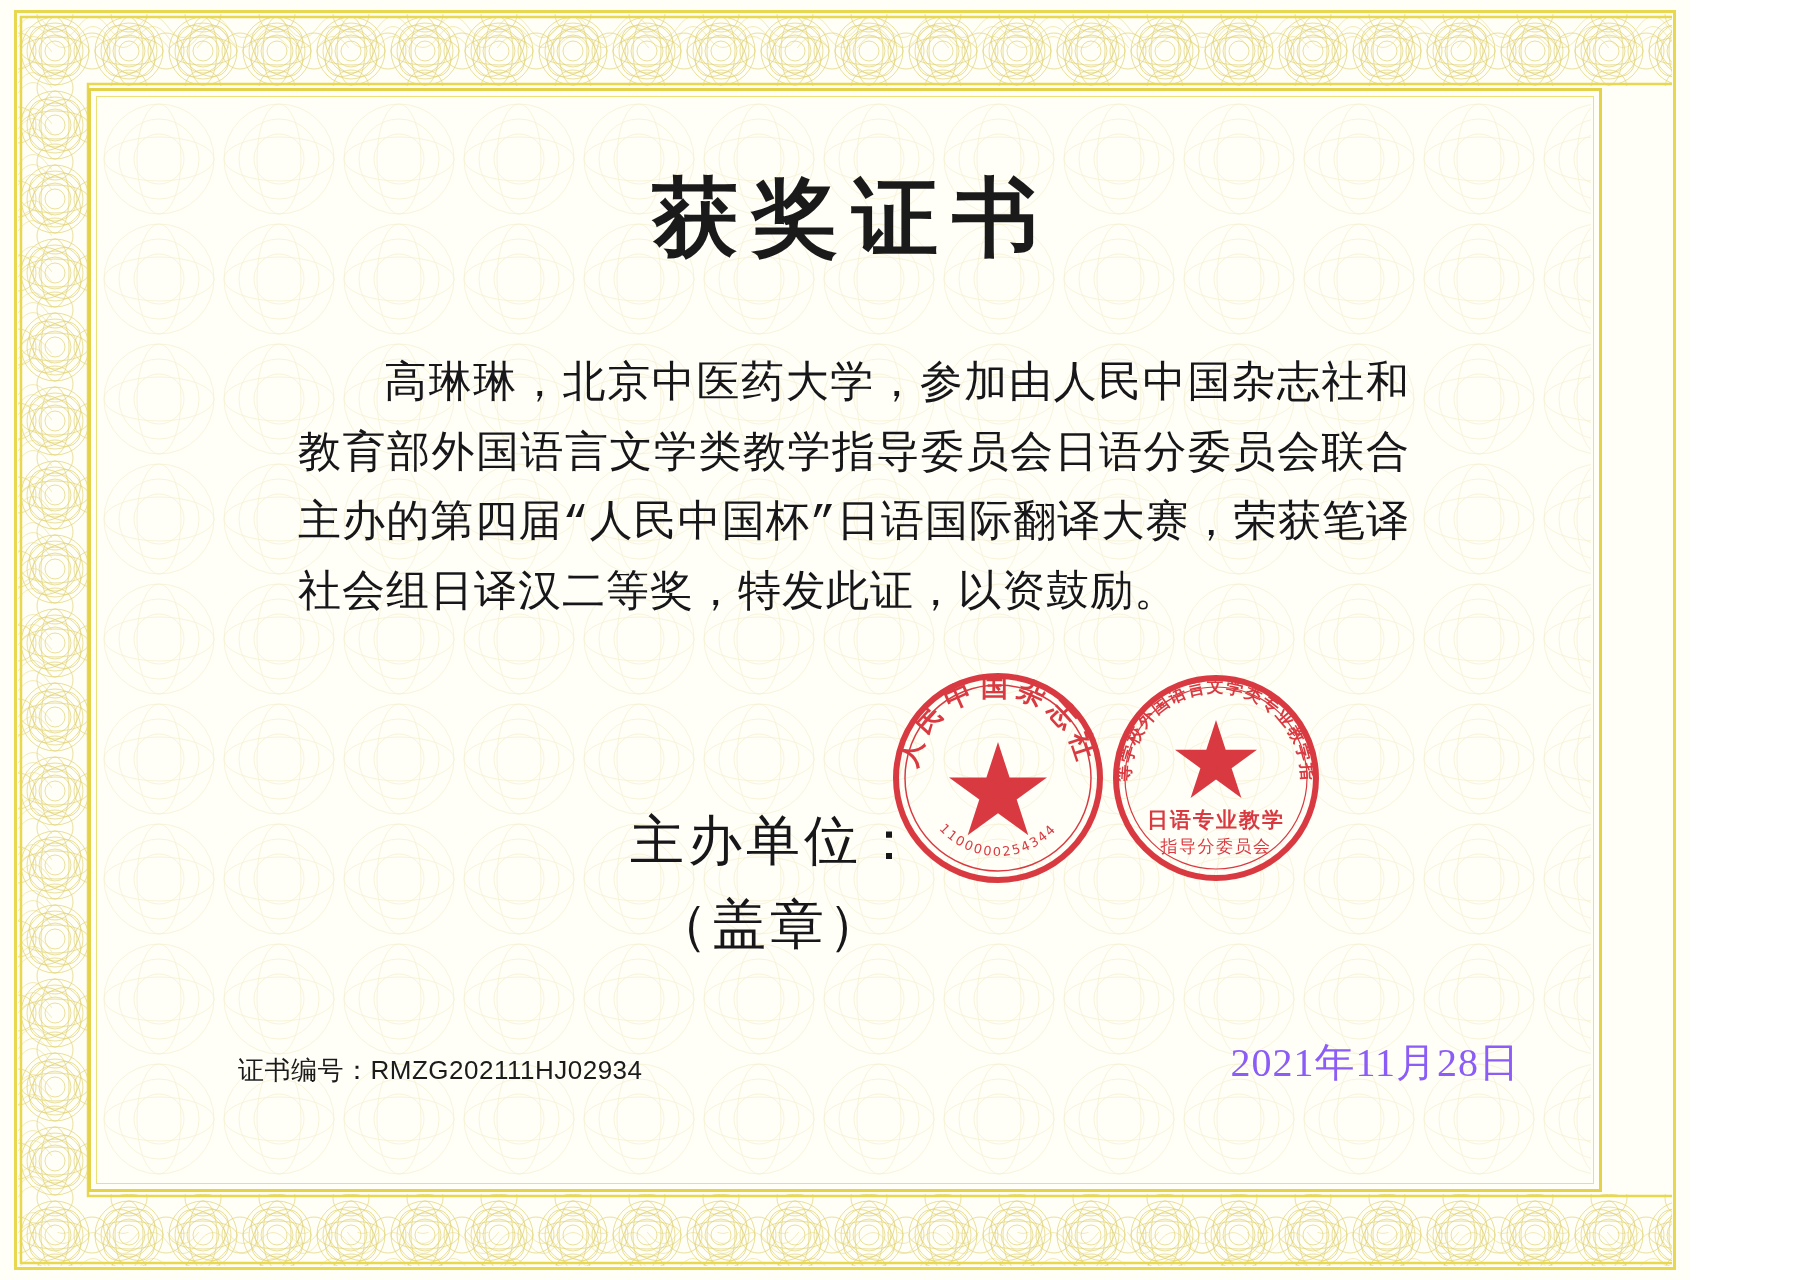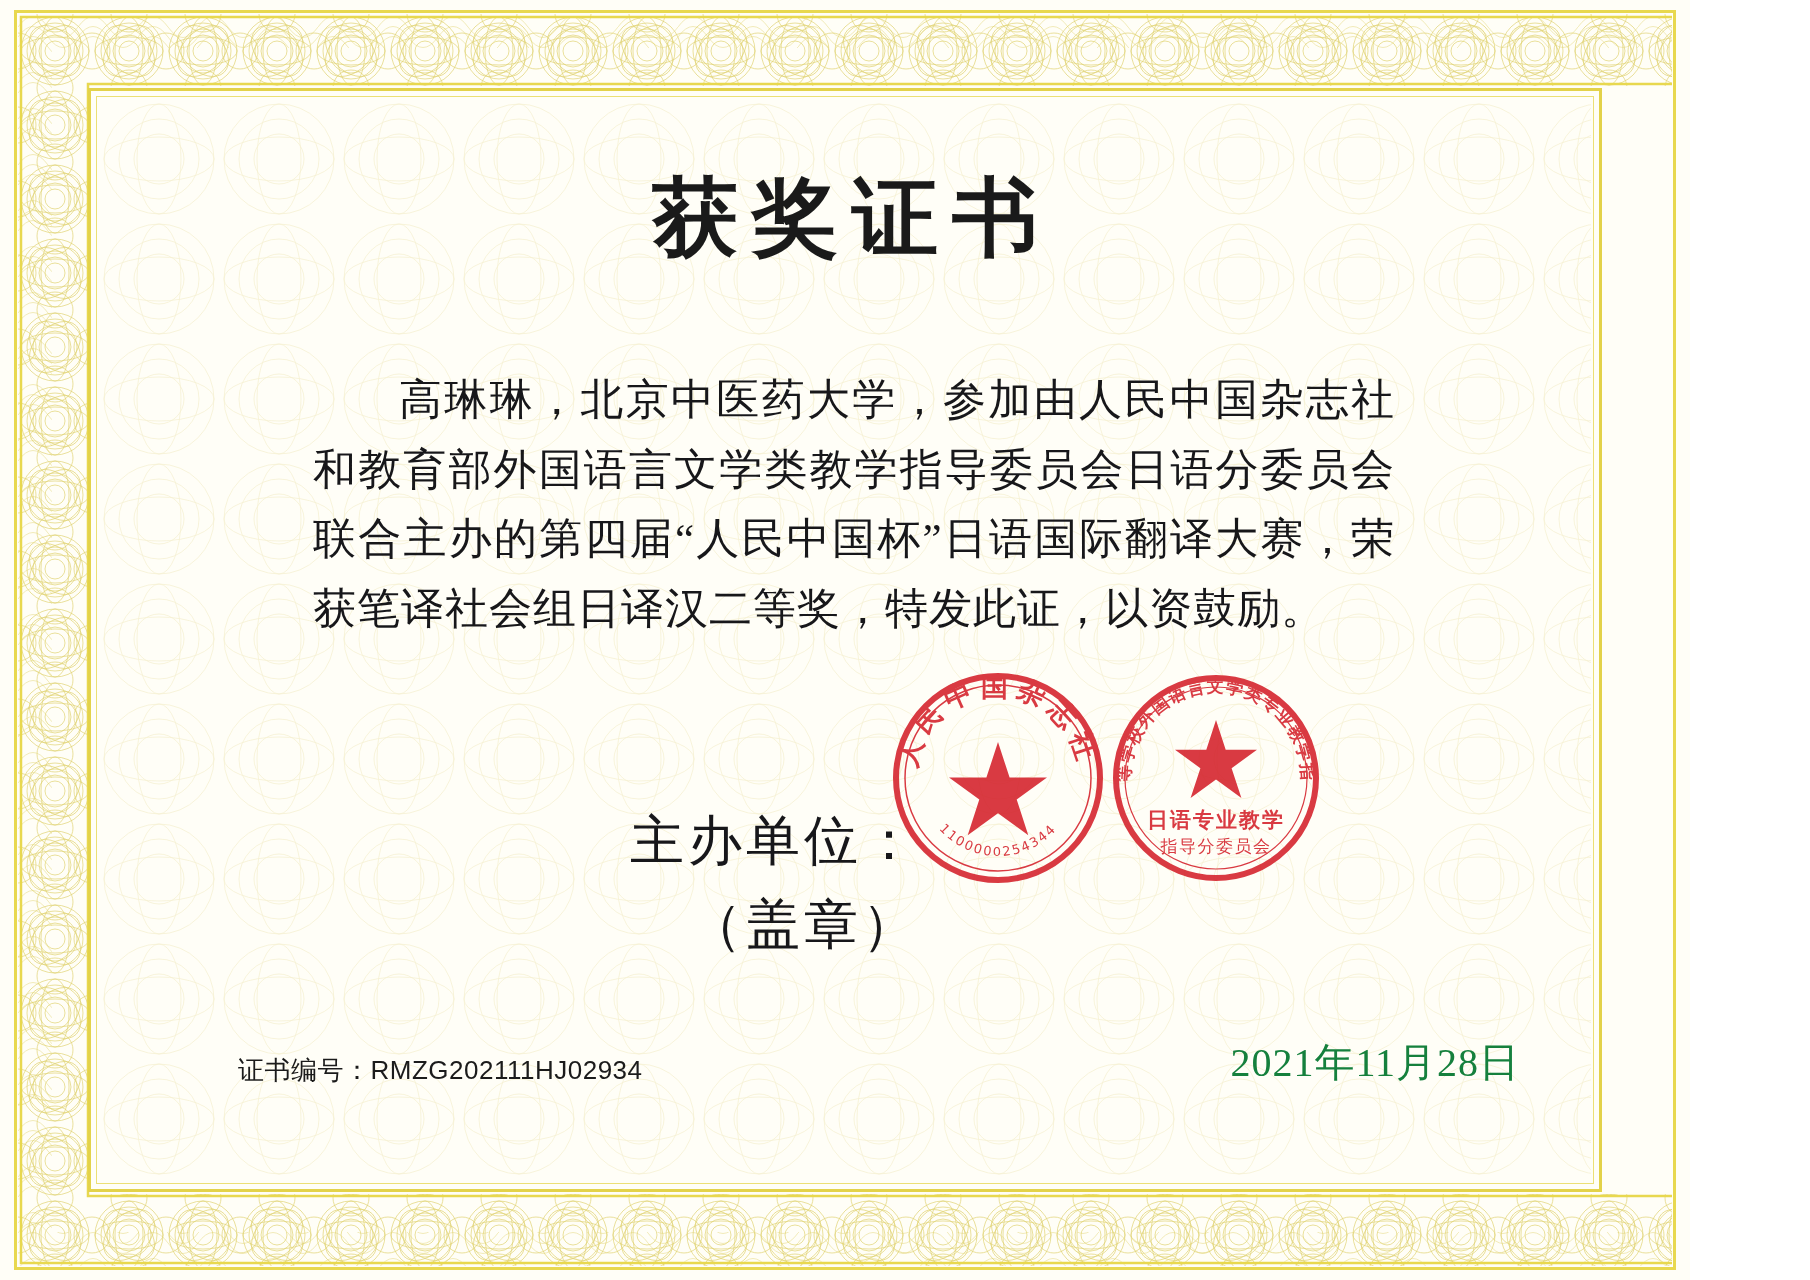--- a/index.html
+++ b/index.html
@@ -115,8 +115,9 @@
     letter-spacing: 1px;
   }
   .body-text p {
-    margin: 15px;
+    margin: 0;
     text-indent: 86px;
+    font-family: Liberation Mono, monospace;
   }
 
   .issuer-block {

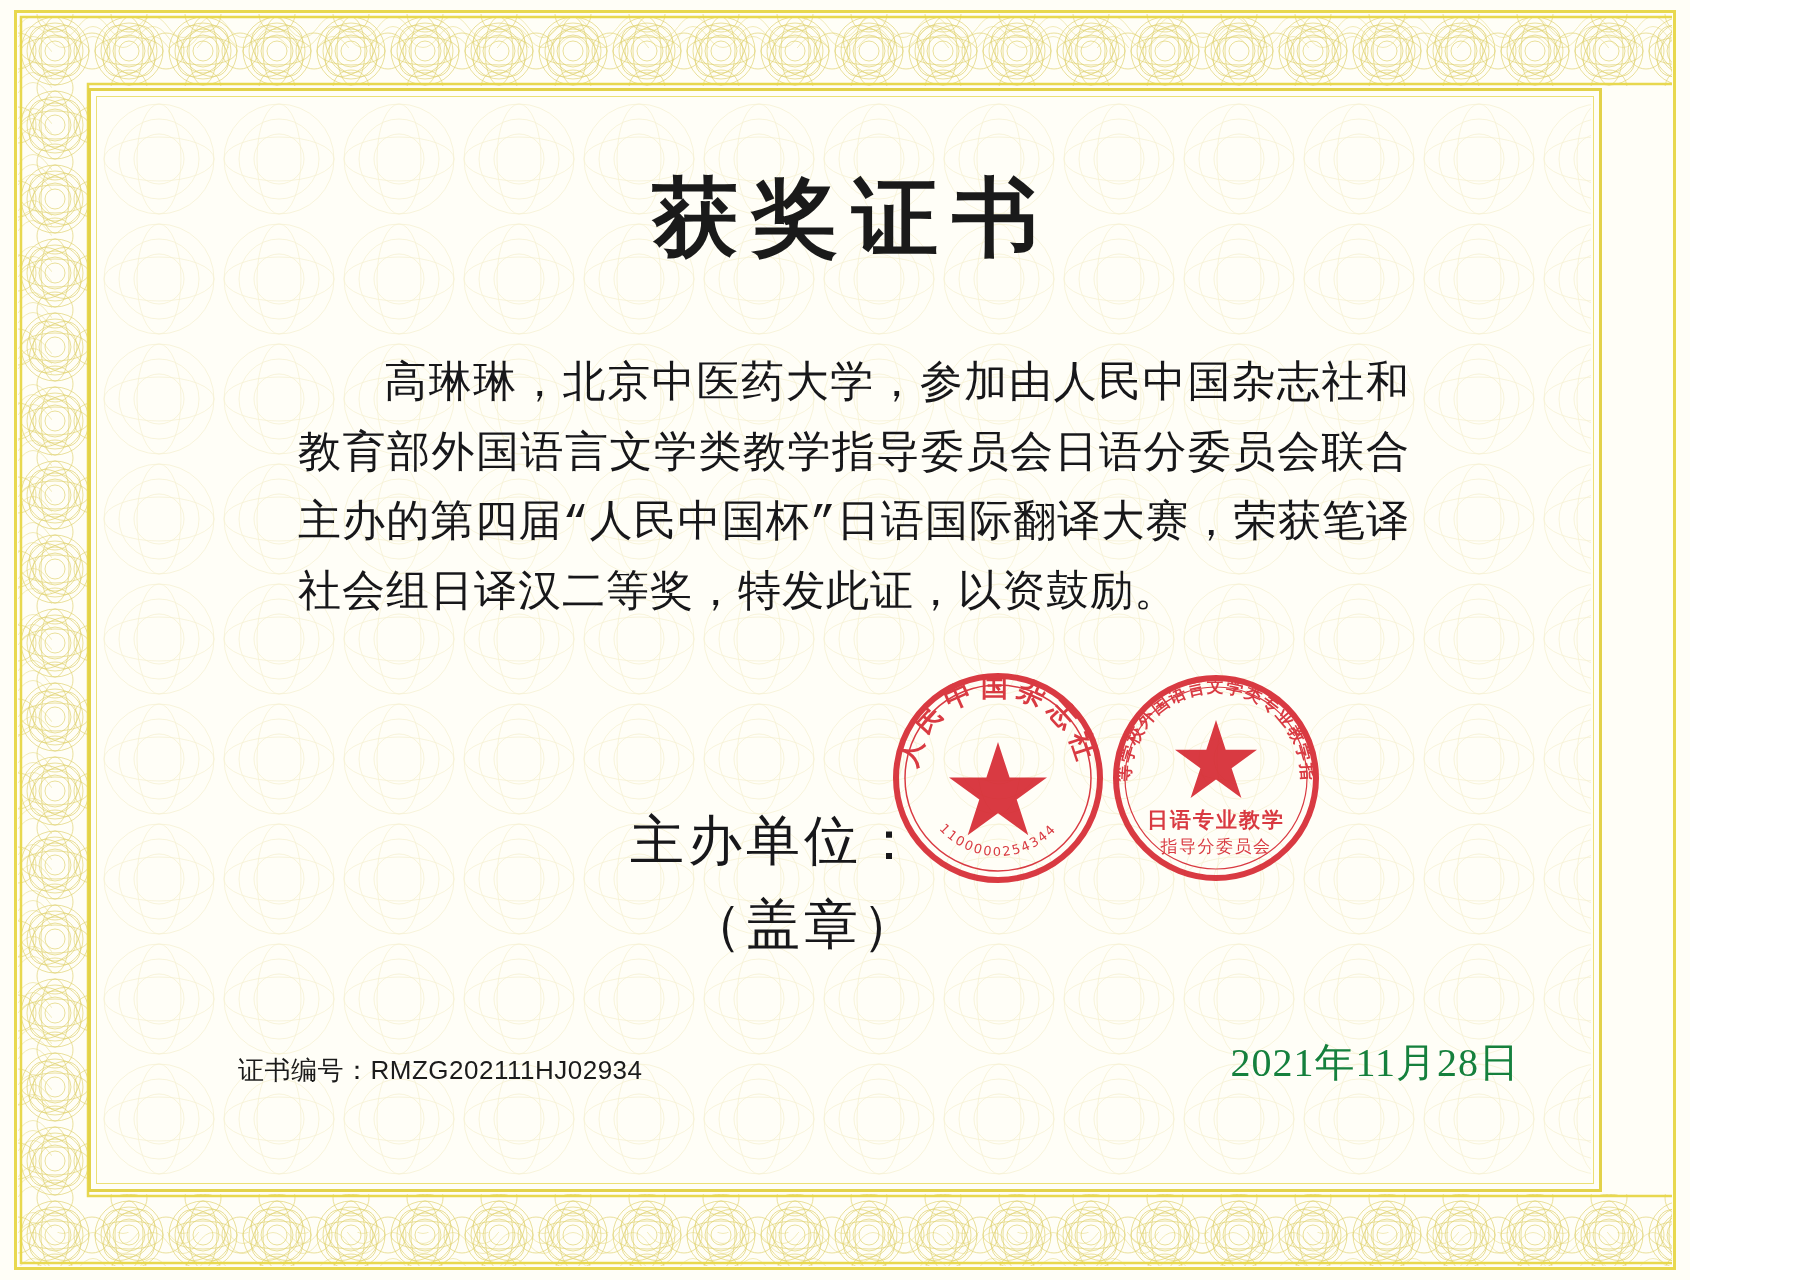--- a/index.html
+++ b/index.html
@@ -131,7 +131,6 @@
   }
   .issuer-line2 {
     margin-left: 24px;
-    text-align: right;
   }
 
   .date {

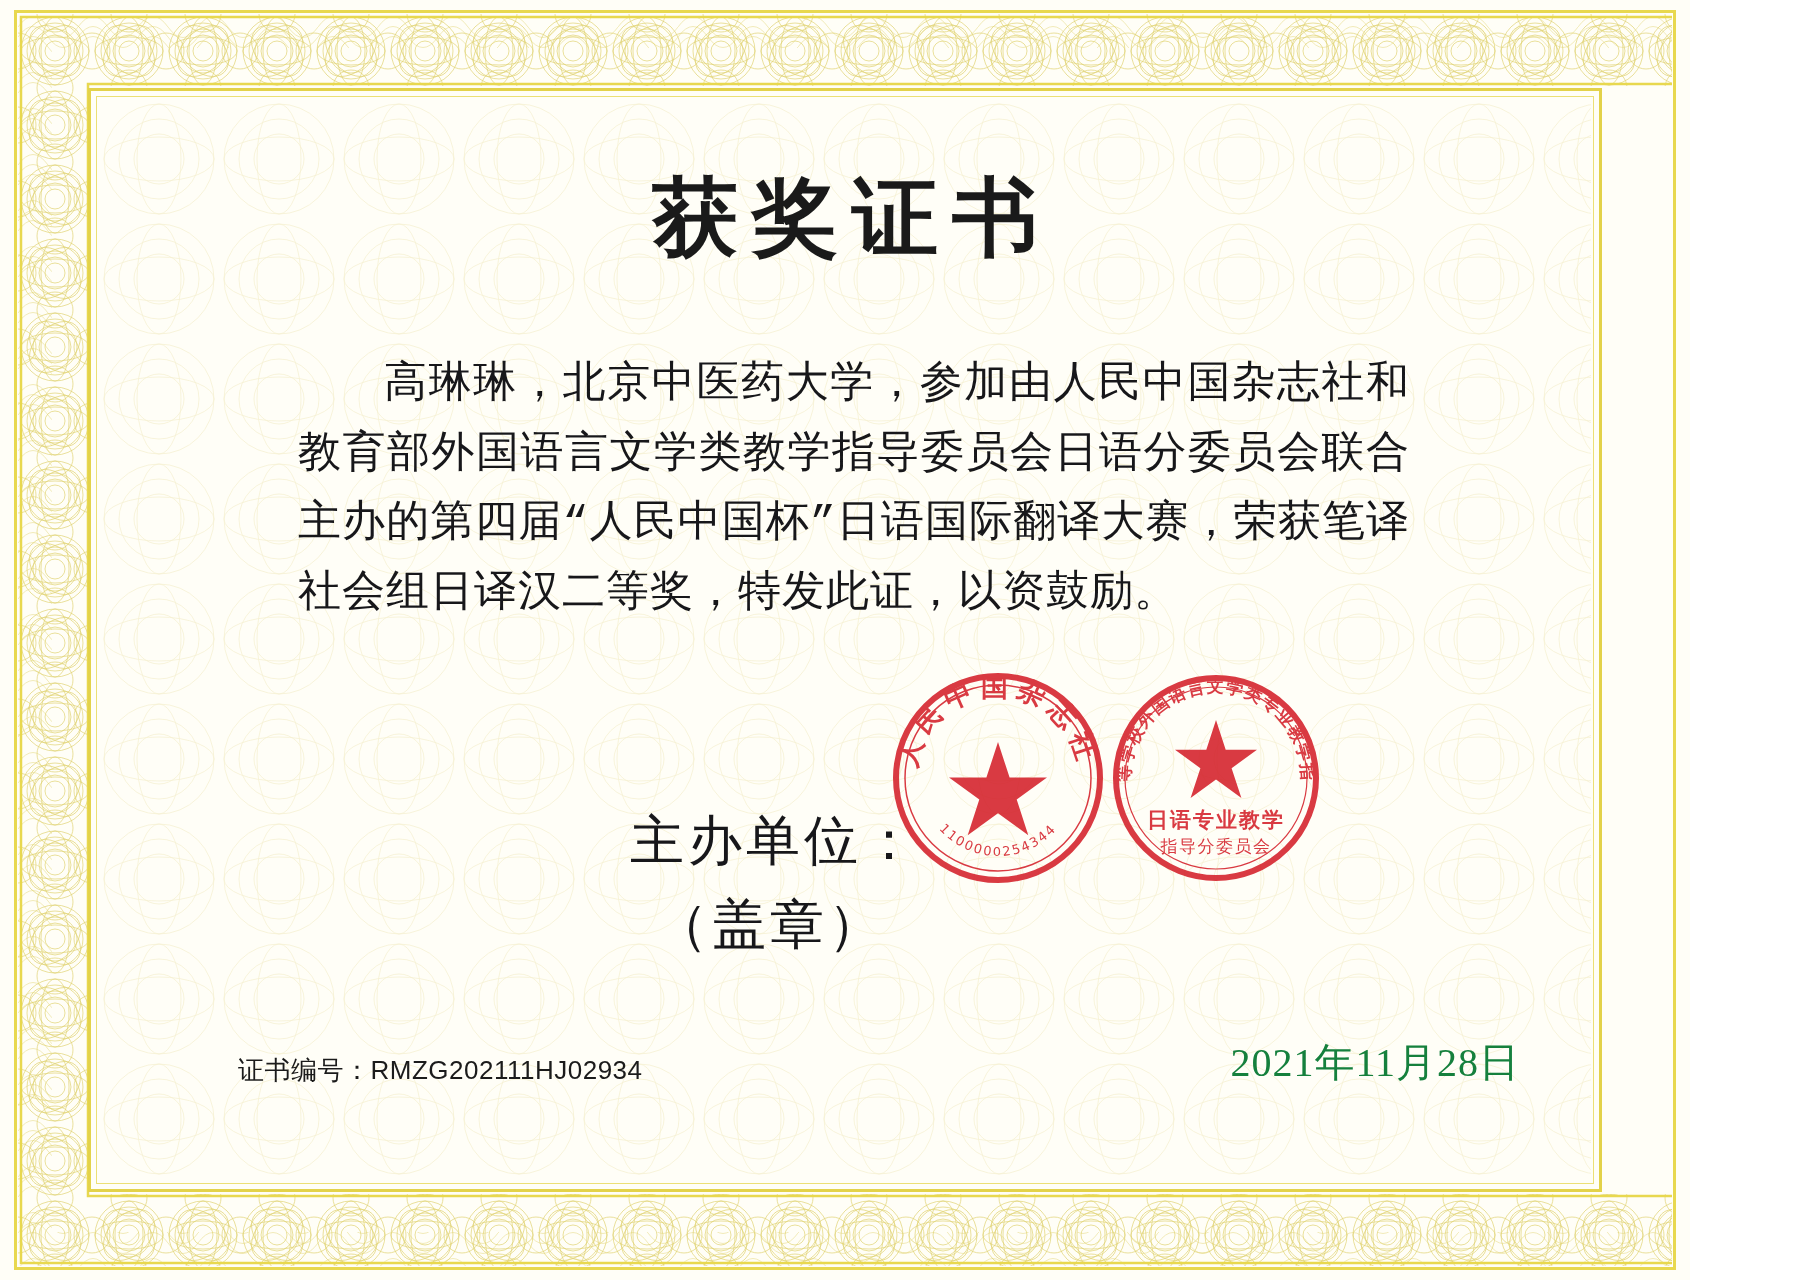--- a/index.html
+++ b/index.html
@@ -138,7 +138,7 @@
     right: 60px;
     bottom: 80px;
     font-size: 40px;
-    color: #15803d;
+    color: #8b5cf6;
     letter-spacing: 1px;
   }
 

